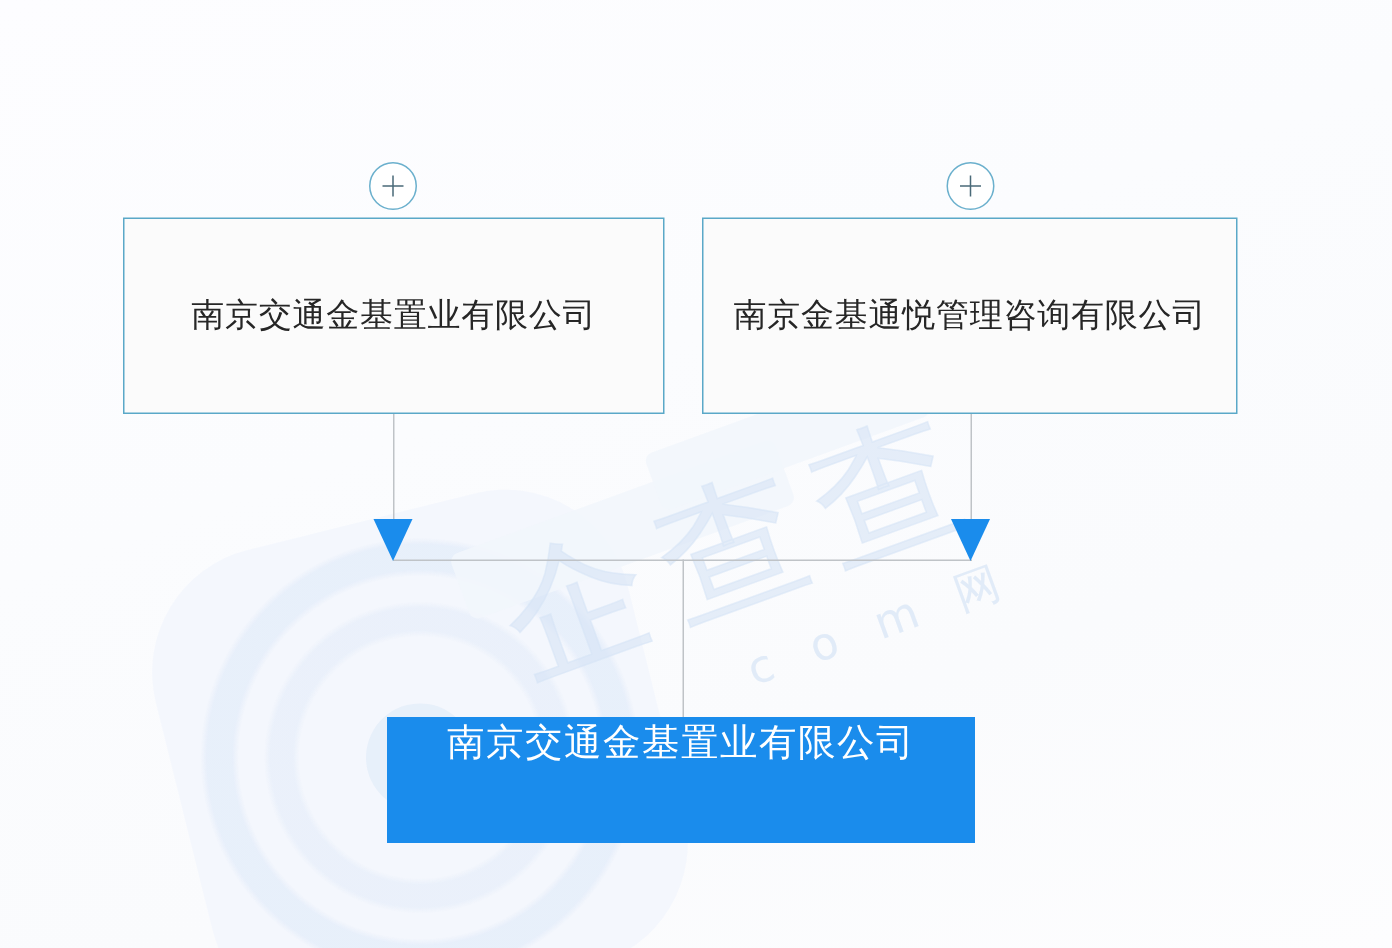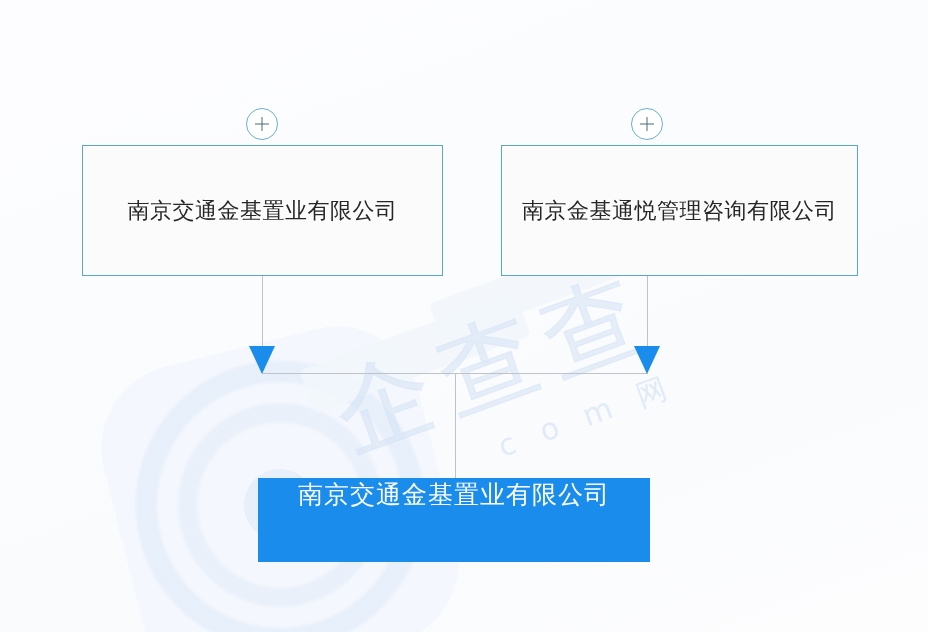--- a/index.html
+++ b/index.html
@@ -209,7 +209,7 @@
     <span class="node-label">南京交通金基置业有限公司</span>
   </div>
 
-  <div class="node-box" style="left:468px; top:145px; width:357px; height:131px;margin-left:33px;">
+  <div class="node-box" style="left:468px; top:145px; width:357px; height:131px;">
     <span class="node-label">南京金基通悦管理咨询有限公司</span>
   </div>
 

